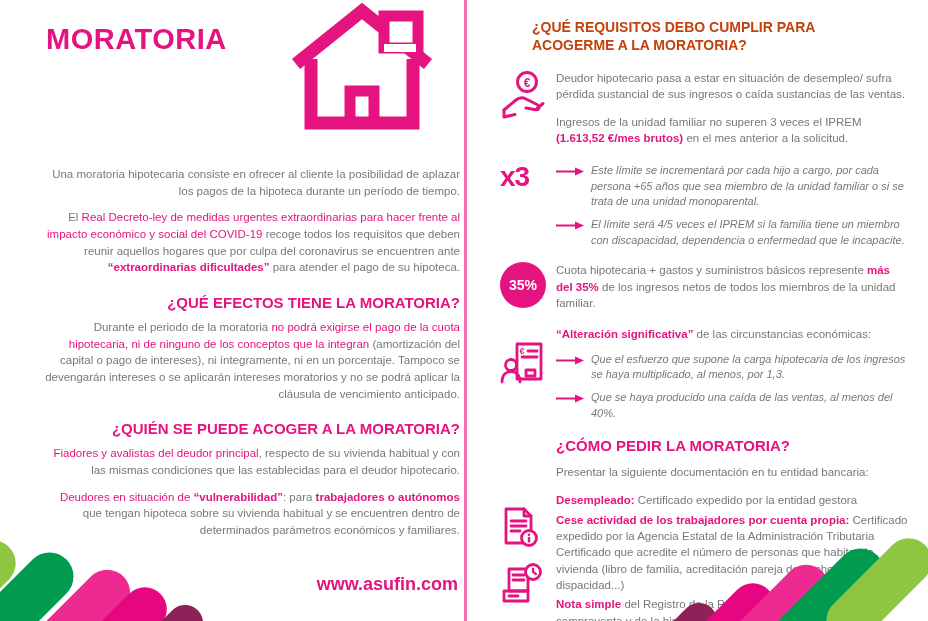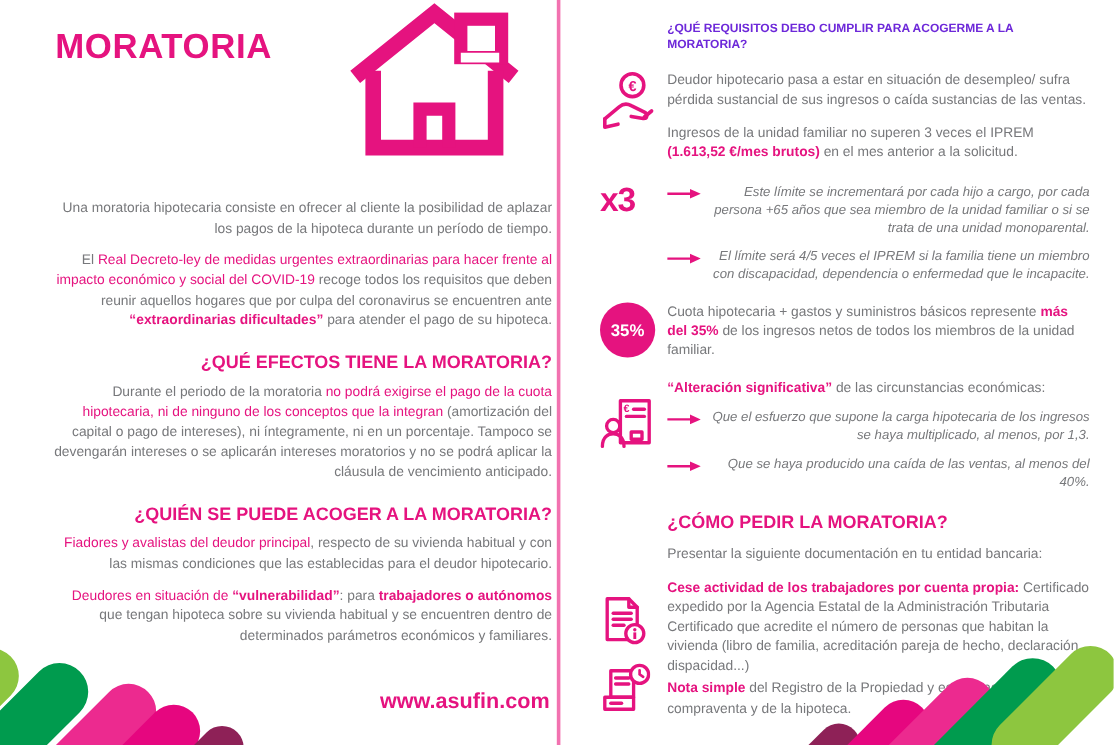--- a/index.html
+++ b/index.html
@@ -25,8 +25,8 @@
 
   
   .col-right{position:absolute;left:500px;top:18px;width:410px;}
-  .r-head{margin:0 0 15px 56px;width:330px;font-size:10px;font-weight:700;
-          color:#6d28d9;line-height:1.32;}
+  .r-head{margin:0 0 15px 32px;width:330px;font-size:14px;font-weight:700;
+          color:#c2410c;line-height:1.32;}
   .row{display:flex;align-items:flex-start;}
   .icon-cell{flex:0 0 56px;display:flex;flex-direction:column;align-items:flex-start;}
   .content{flex:1;max-width:352px;}

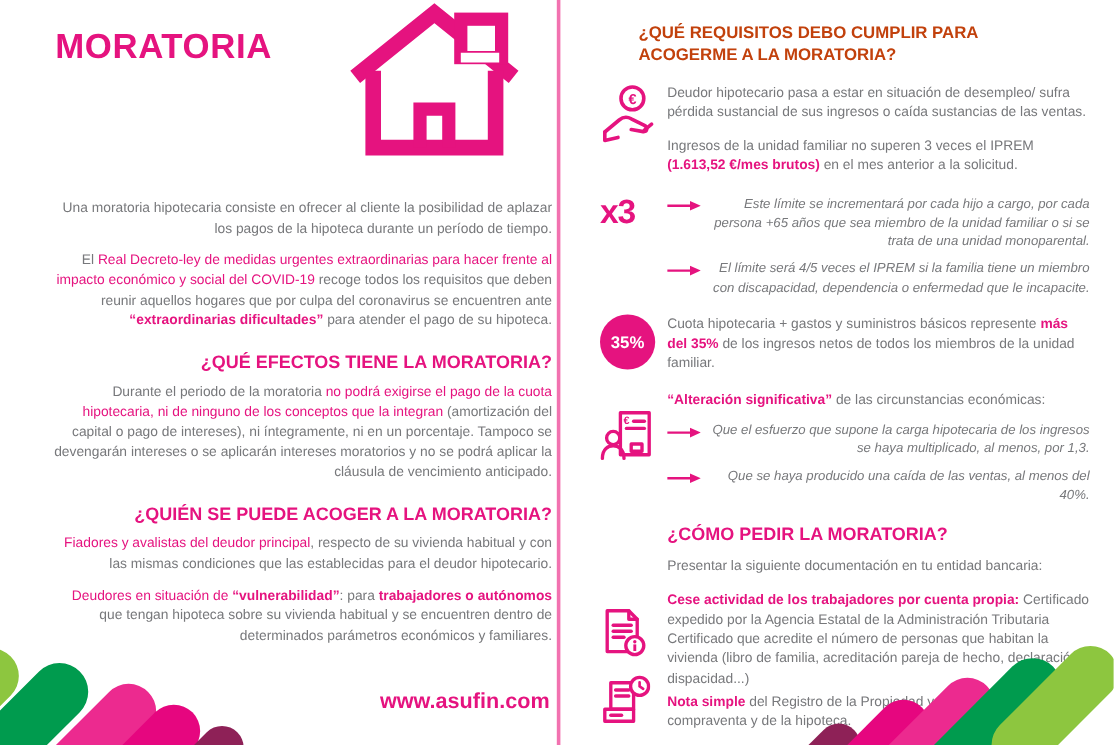--- a/index.html
+++ b/index.html
@@ -33,7 +33,7 @@
   .rp{margin:0 1px 11px 0;font-size:11.5px;line-height:1.42;color:#77787b;}
   .bullet{display:flex;gap:7px;margin:0 0 8px 0;}
   .bullet .arr{flex:0 0 auto;margin-top:4px;}
-  .bullet span.btxt{font-style:italic;font-size:11px;line-height:1.4;color:#77787b;text-align:right;}
+  .bullet span.btxt{font-style:italic;font-size:11px;line-height:1.4;color:#77787b;}
   .x3{font-size:28px;font-weight:800;color:#e5137f;line-height:1;letter-spacing:-1px;}
   .badge35{width:46px;height:46px;border-radius:50%;color:#fff;font-weight:700;
            font-size:14px;display:flex;align-items:center;justify-content:center;}

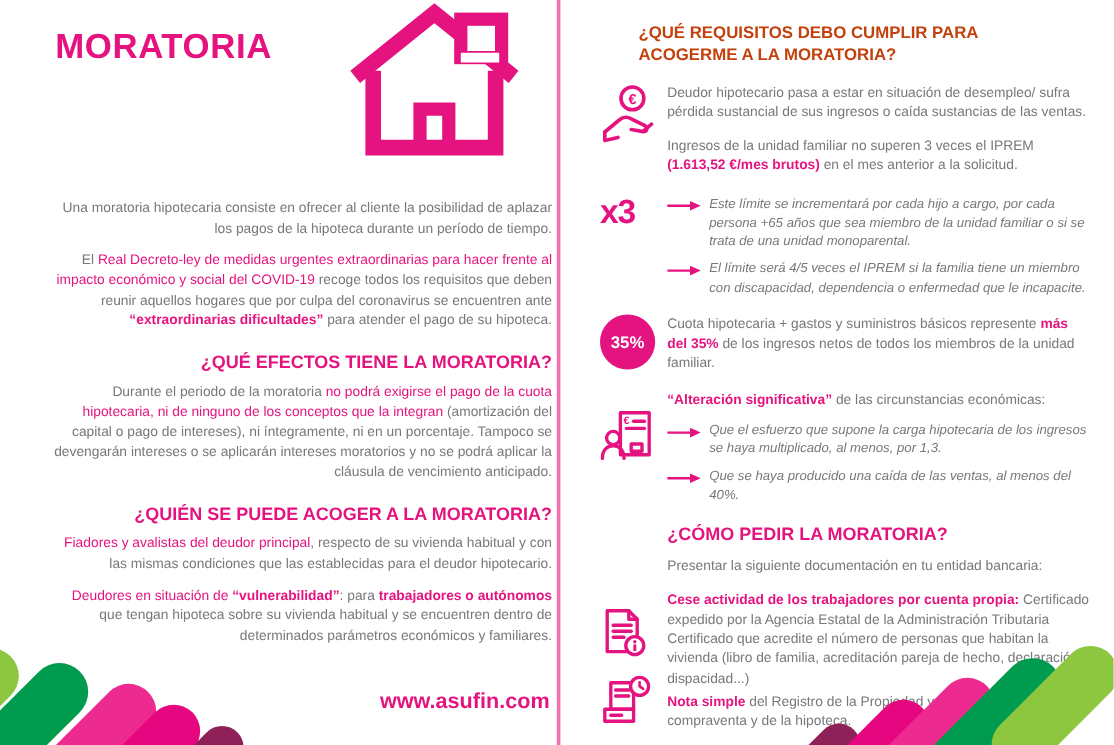--- a/index.html
+++ b/index.html
@@ -214,6 +214,7 @@
         </svg>
       </div>
       <div class="content">
+        <p class="doc-item"><span class="seg-pb">Desempleado:</span><span class="seg-g"> Certificado expedido por la entidad gestora</span></p>
         <p class="doc-item"><span class="seg-pb">Cese actividad de los trabajadores por cuenta propia:</span><span class="seg-g"> Certificado expedido por la Agencia Estatal de la Administración Tributaria Certificado que acredite el número de personas que habitan la vivienda (libro de familia, acreditación pareja de hecho, declaración dispacidad...)</span></p>
         <p class="doc-item"><span class="seg-pb">Nota simple</span><span class="seg-g"> del Registro de la Propiedad y escrituras de la compraventa y de la hipoteca.</span></p>
 

